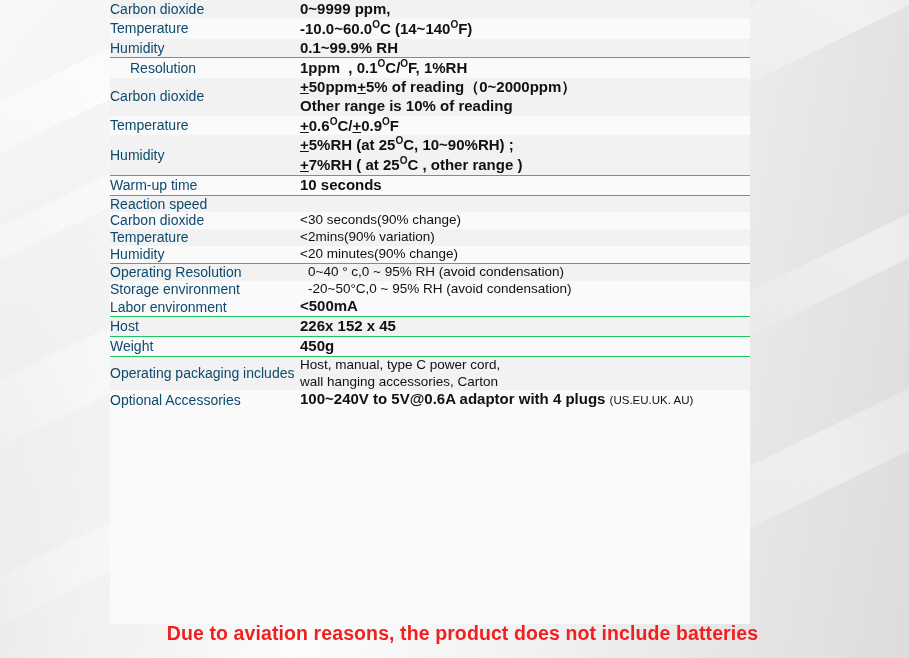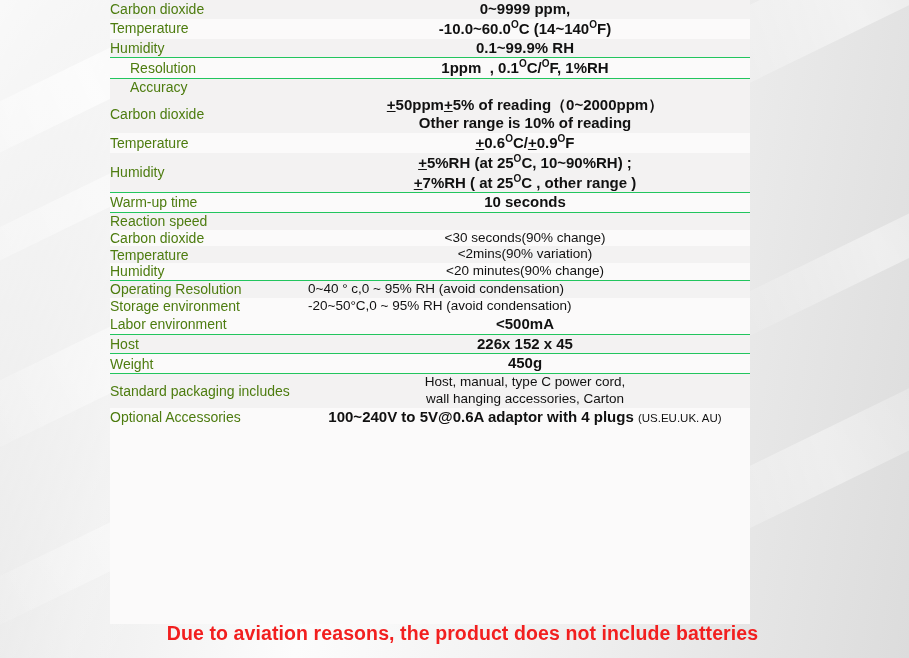--- a/index.html
+++ b/index.html
@@ -62,7 +62,7 @@
     width: 190px;
     padding: 3px 0 3px 14px;
     font-size: 14px;
-    color: #4d7c0f;
+    color: #0c4a6e;
     line-height: 1.18;
     white-space: pre-line;
   }

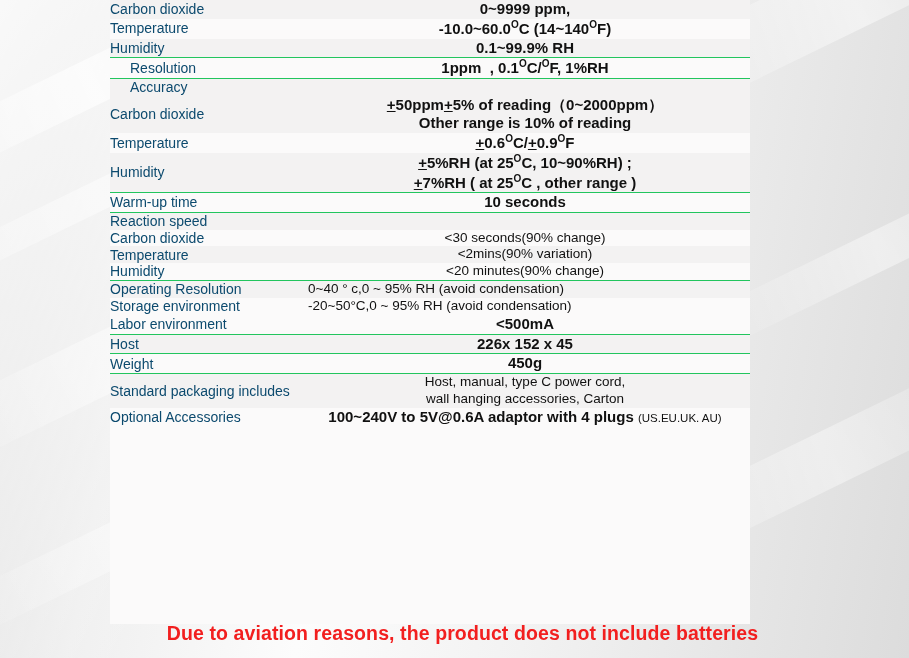--- a/index.html
+++ b/index.html
@@ -69,7 +69,7 @@
   .lbl.indent { padding-left: 20px; }
   .val {
     padding: 3px 6px 3px 6px;
-    text-align: center;
+    text-align: left;
     font-size: 15px;
     font-weight: bold;
     color: #111;

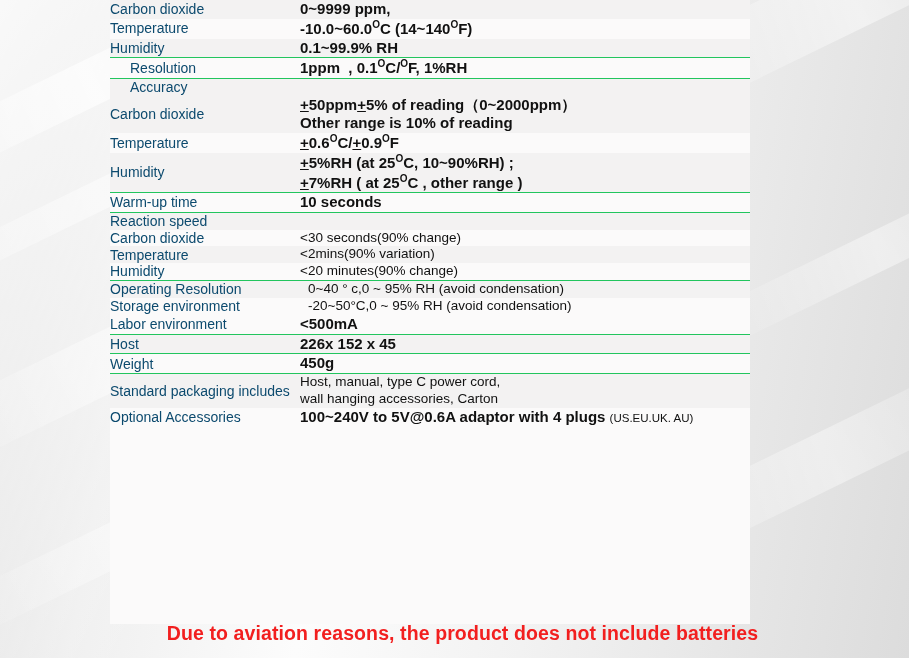--- a/index.html
+++ b/index.html
@@ -132,10 +132,6 @@
           <td class="val">1ppm&nbsp; , 0.1<span class="sup">O</span>C/<span class="sup">O</span>F, 1%RH</td>
         </tr>
 
-        <tr class="row-band-a tline">
-          <td class="lbl indent">Accuracy</td>
-          <td class="val"></td>
-        </tr>
 
         <tr class="row-band-a">
           <td class="lbl">Carbon dioxide</td>

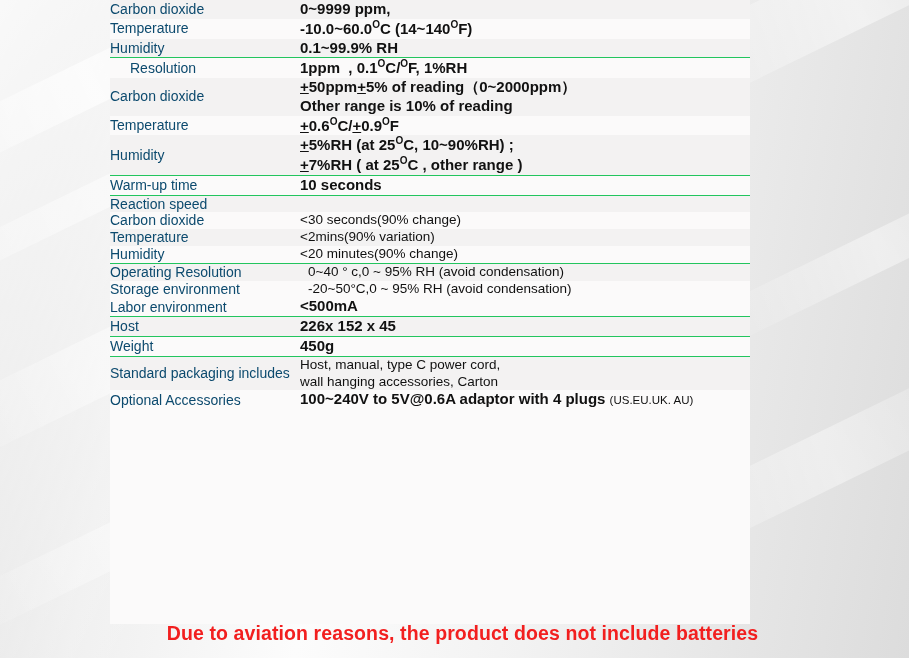--- a/index.html
+++ b/index.html
@@ -206,7 +206,7 @@
         </tr>
 
         <tr class="row-band-a tline">
-          <td class="lbl">Standard packaging includes</td>
+          <td class="lbl">Operating packaging includes</td>
           <td class="val small">
             Host, manual, type C power cord,<br>
             wall hanging accessories, Carton

